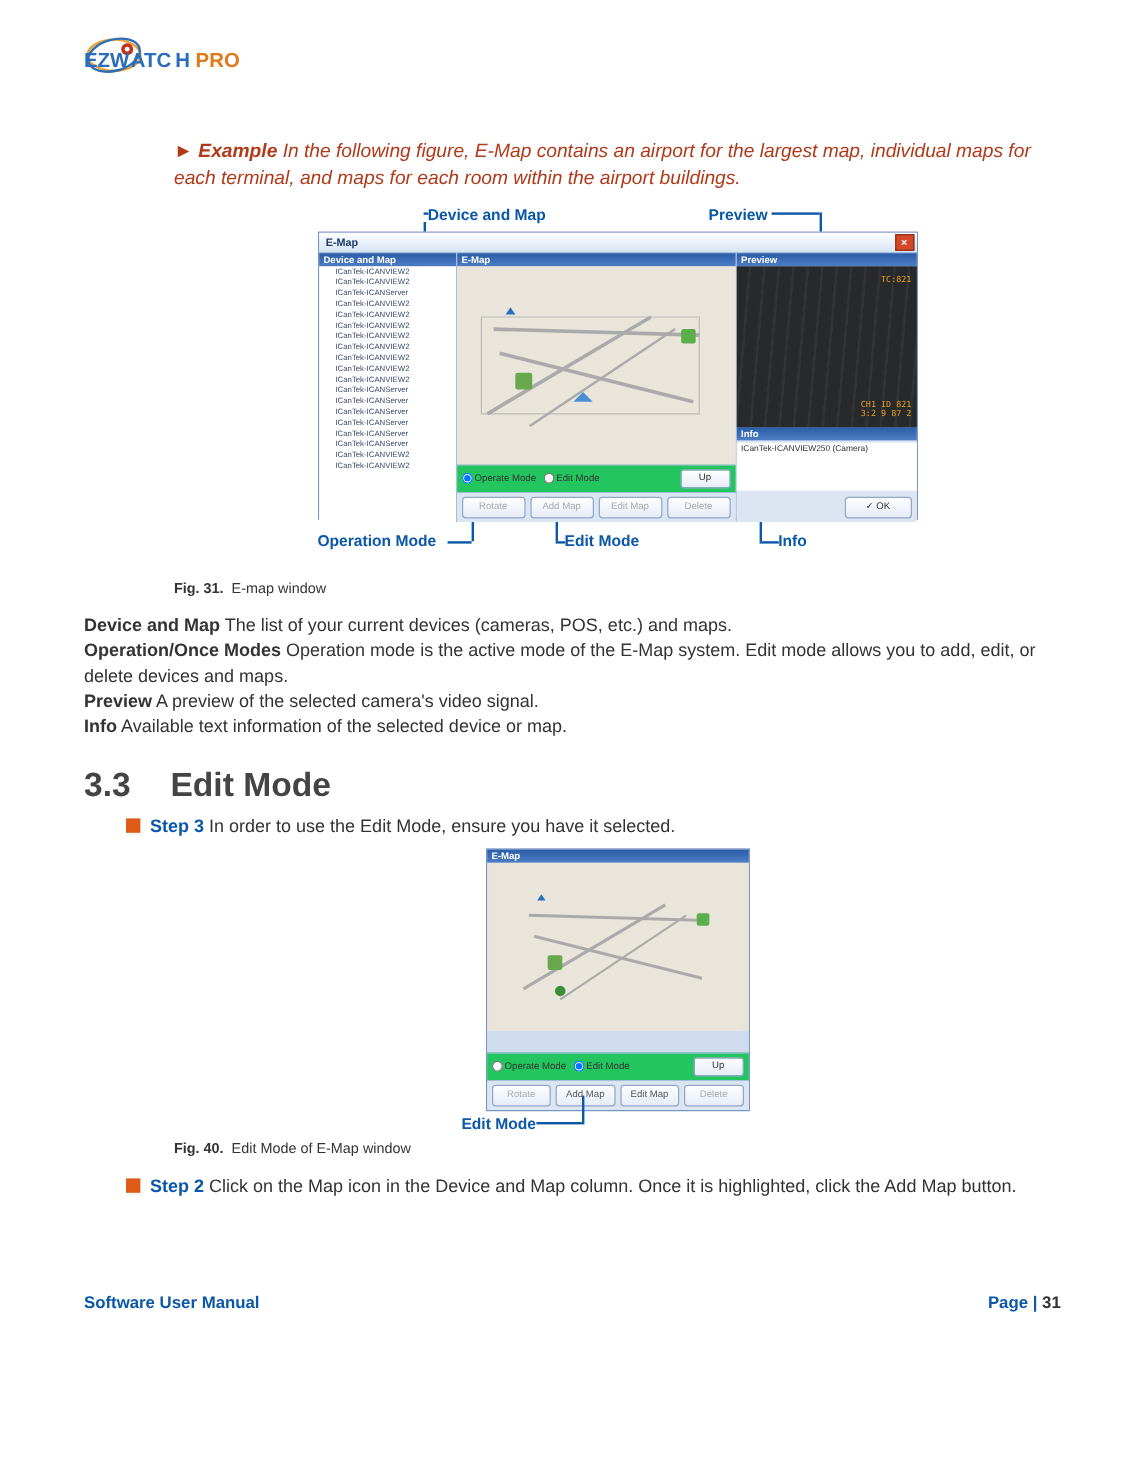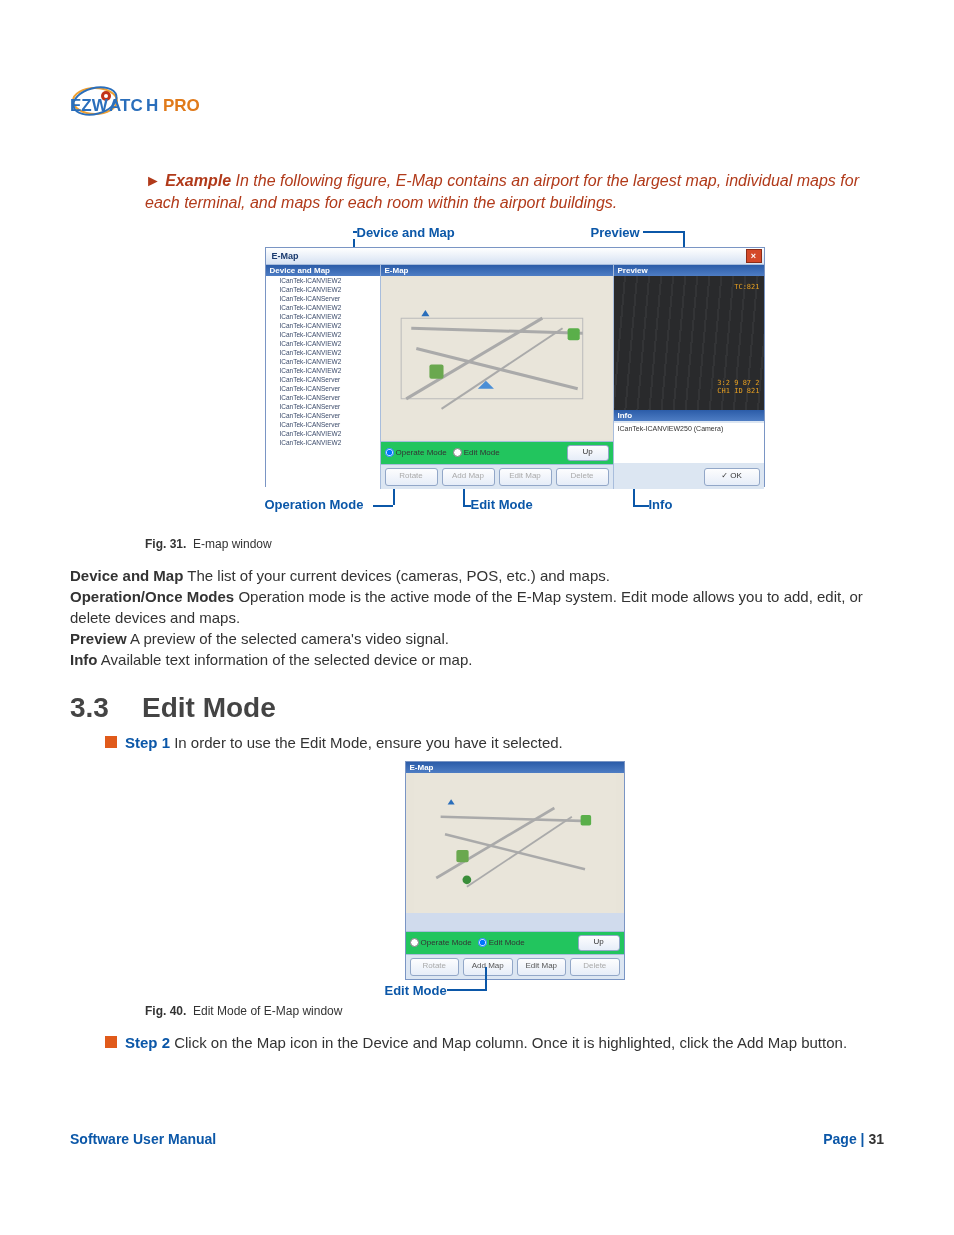--- a/index.html
+++ b/index.html
@@ -11,7 +11,7 @@
     width: 954px;
   }
   .page {
-    padding: 76px 70px 40px 70px;
+    padding: 21px 70px 40px 70px;
     box-sizing: border-box;
     width: 954px;
   }

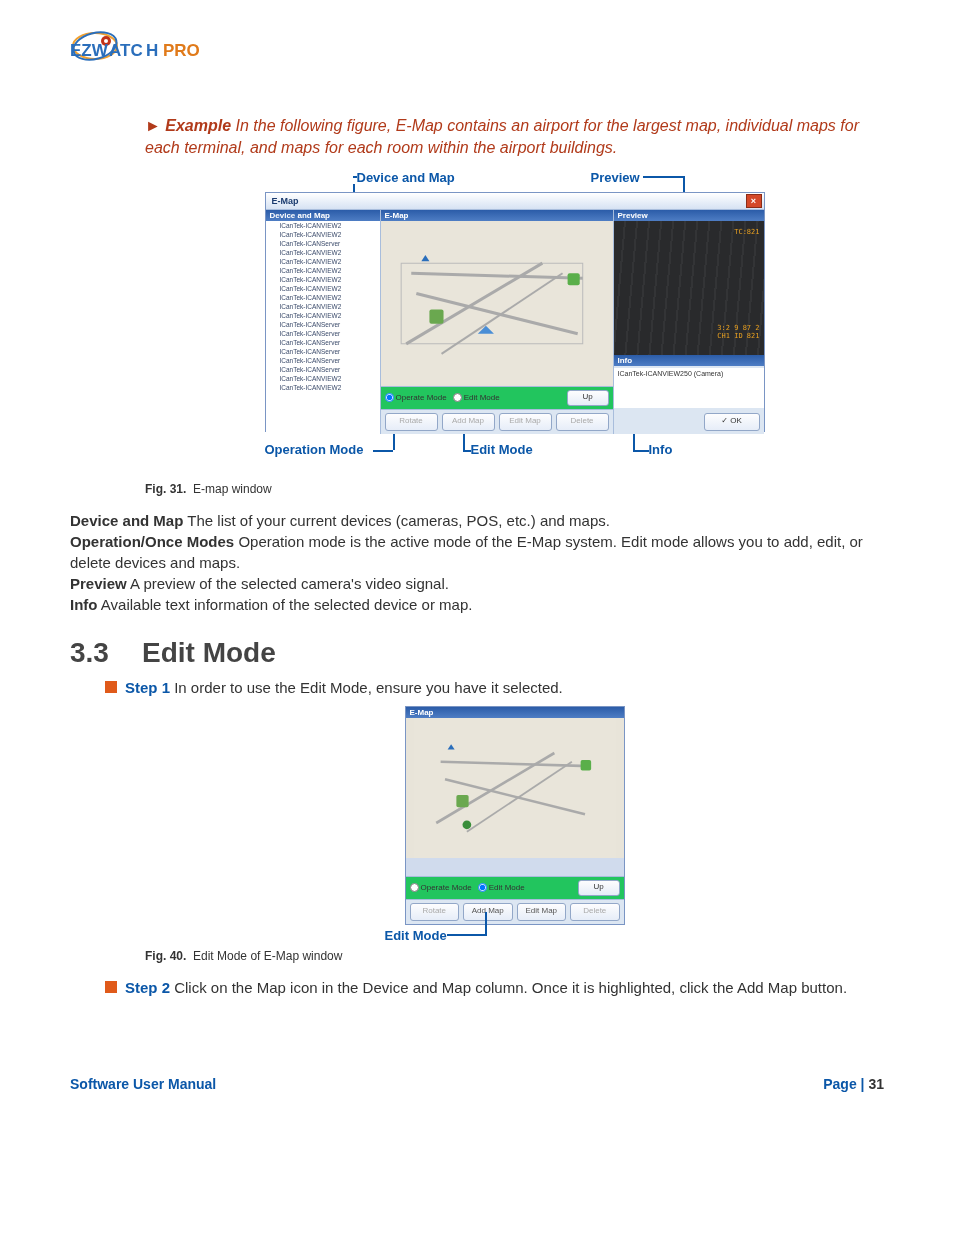--- a/index.html
+++ b/index.html
@@ -394,7 +394,7 @@
               <div class="preview-bldg"></div>
               <div class="preview-text" style="top:8px;">TC:821</div>
               <div class="preview-text" style="bottom:14px;">CH1 ID 821</div>
-              <div class="preview-text" style="bottom:22px;">3:2 9 87 2</div>
+              <div class="preview-text" style="bottom:6px;">3:2 9 87 2</div>
             </div>
             <div class="info-area">
               <div class="panel-head">Info</div>

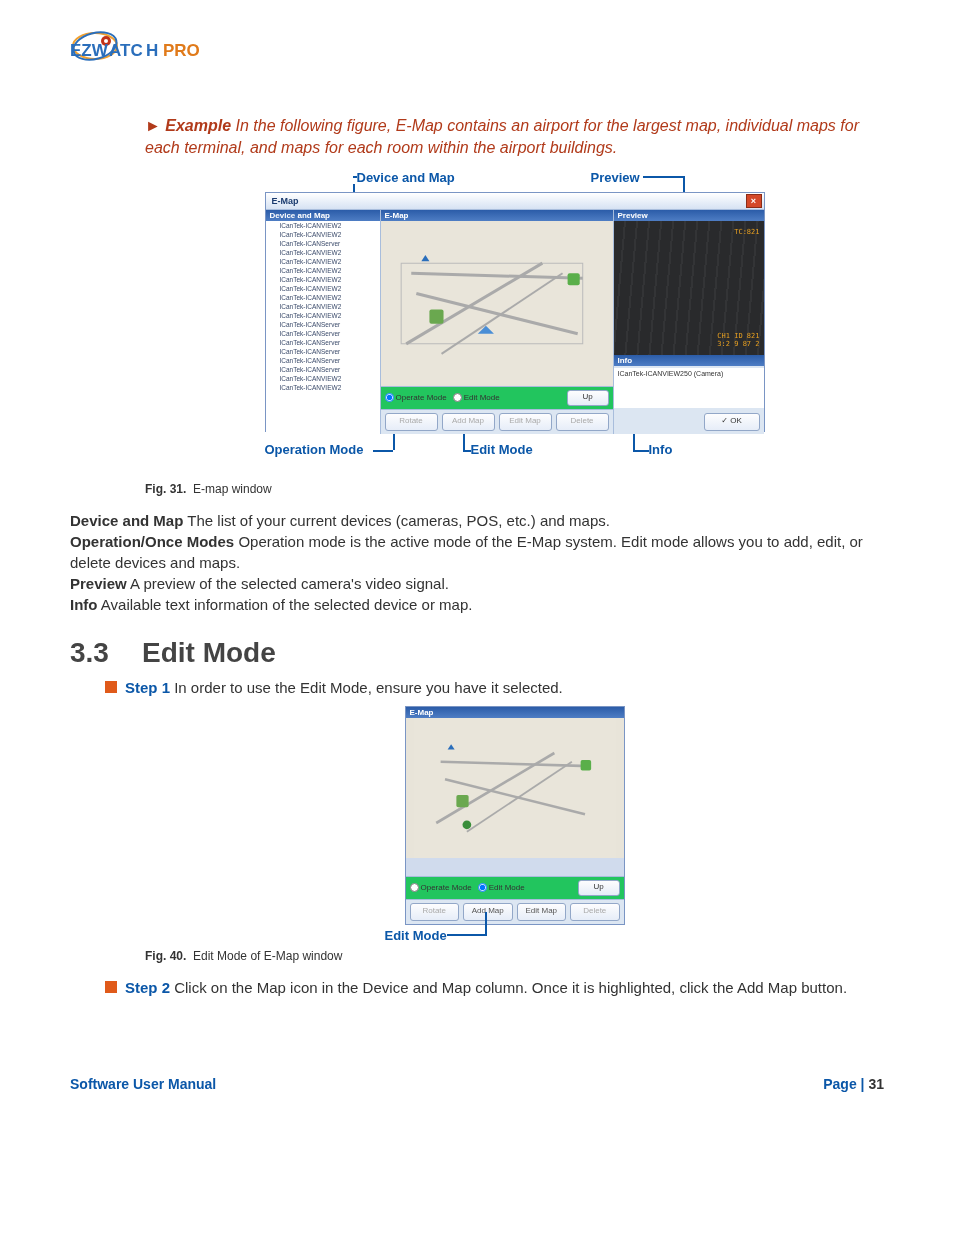--- a/index.html
+++ b/index.html
@@ -423,7 +423,7 @@
 
     <div class="step-row">
       <div class="square"></div>
-      <div class="step-text"><span class="step-label">Step 1</span> <span>In order to use the Edit Mode, ensure you have it selected.</span></div>
+      <div class="step-text"><span class="step-label">Step 3</span> <span>In order to use the Edit Mode, ensure you have it selected.</span></div>
     </div>
 
     <div style="position:relative; width:260px; margin:8px auto 4px auto;">

